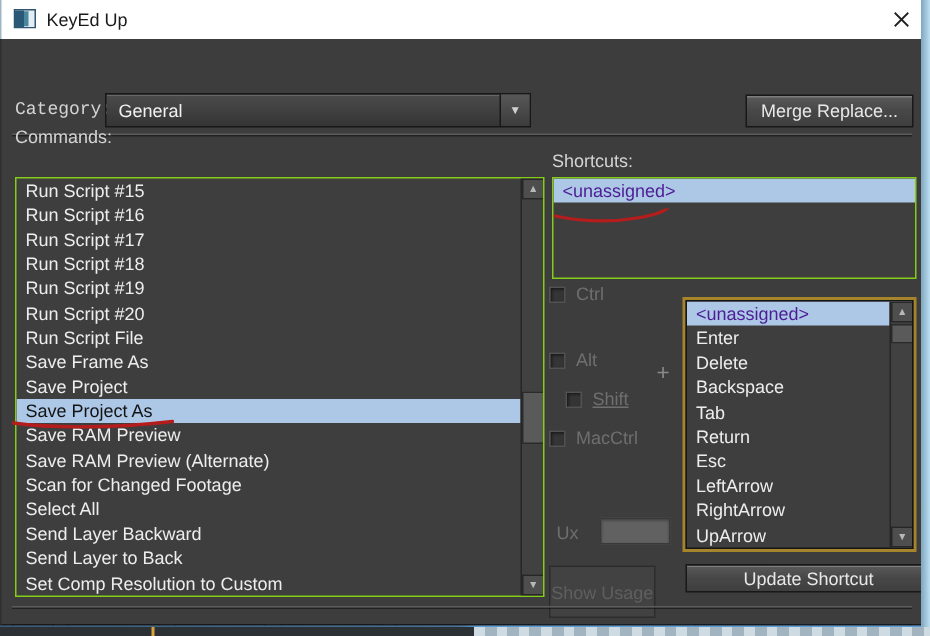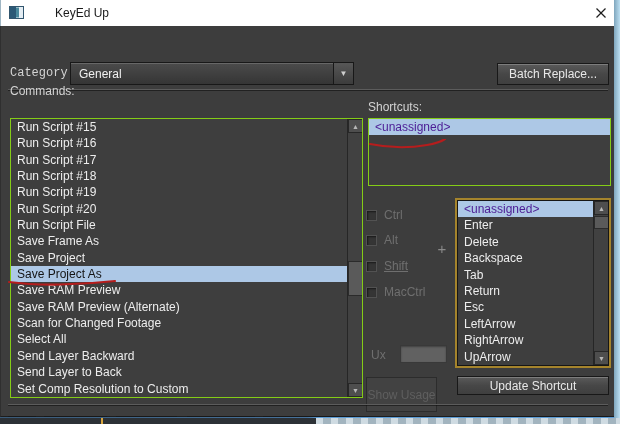--- a/index.html
+++ b/index.html
@@ -8,7 +8,7 @@
 
   
   #titlebar{position:absolute;left:0;top:0;width:614px;height:26px;background:#ffffff;border-left:1px solid #9fb6c4;}
-  #title-text{position:absolute;left:30px;top:6px;font-size:12px;color:#1a1a1a;margin-left:24px;}
+  #title-text{position:absolute;left:30px;top:6px;font-size:12px;color:#1a1a1a;}
   #app-icon{position:absolute;left:8px;top:6px;width:15px;height:13px;}
   #close-button{position:absolute;left:588px;top:3px;width:24px;height:20px;display:flex;align-items:center;justify-content:center;cursor:pointer;}
   #win-edge{position:absolute;left:614px;top:0;width:6px;height:418px;background:linear-gradient(90deg,#7fa6bd,#bcdff2);}

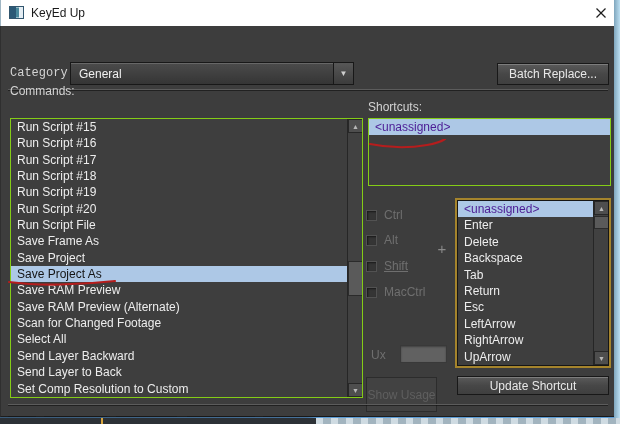--- a/index.html
+++ b/index.html
@@ -94,7 +94,7 @@
     <span id="category-value">General</span>
     <div class="dd-arrow">▼</div>
   </div>
-  <div class="btn" style="left:497px;top:63px;width:112px;height:22px;">Batch Replace...</div>
+  <div class="btn" style="left:497px;top:63px;width:112px;height:22px;">Merge Replace...</div>
 
   <div class="divider" style="top:89px;"></div>
 

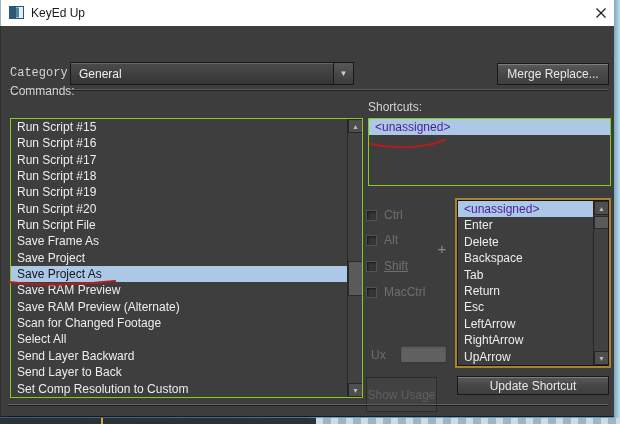--- a/index.html
+++ b/index.html
@@ -137,7 +137,7 @@
     <path d="M1,5 Q 30,11 58,6 Q 70,4 76,0" fill="none" stroke="#b51d1d" stroke-width="2.2" stroke-linecap="round"></path>
   </svg>
 
-  <div class="mod-row" style="left:366px;top:208px;">
+  <div class="mod-row" style="left:366px;top:189px;">
     <div class="cb"></div>
     <span>Ctrl</span>
   </div>

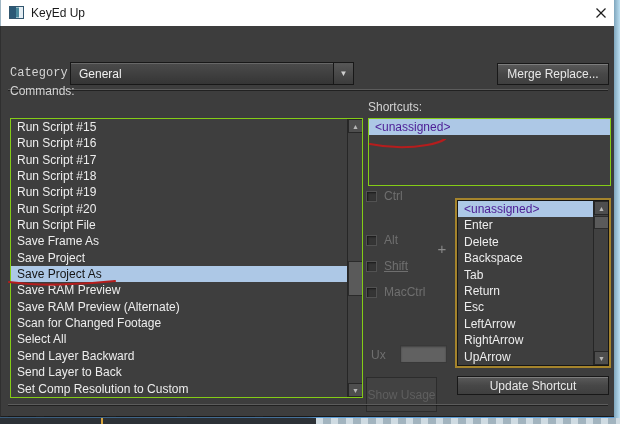--- a/index.html
+++ b/index.html
@@ -145,7 +145,7 @@
     <div class="cb"></div>
     <span>Alt</span>
   </div>
-  <div class="mod-row" style="left:366px;top:259px;text-decoration:underline;">
+  <div class="mod-row" style="left:377px;top:259px;text-decoration:underline;">
     <div class="cb"></div>
     <span>Shift</span>
   </div>

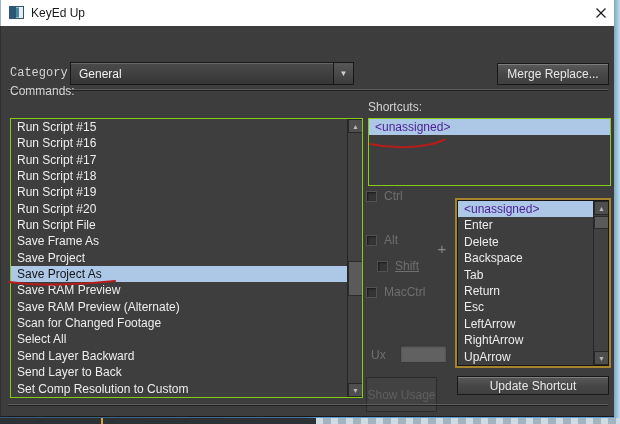--- a/index.html
+++ b/index.html
@@ -179,7 +179,7 @@
   <div id="ux-field"></div>
 
   <div class="btn disabled" style="left:366px;top:377px;width:71px;height:35px;">Show Usage</div>
-  <div class="btn" style="left:457px;top:376px;width:152px;height:19px;">Update Shortcut</div>
+  <div class="btn" style="left:457px;top:376px;width:164px;height:19px;">Update Shortcut</div>
 
   <div class="divider" style="top:404px;"></div>
 

